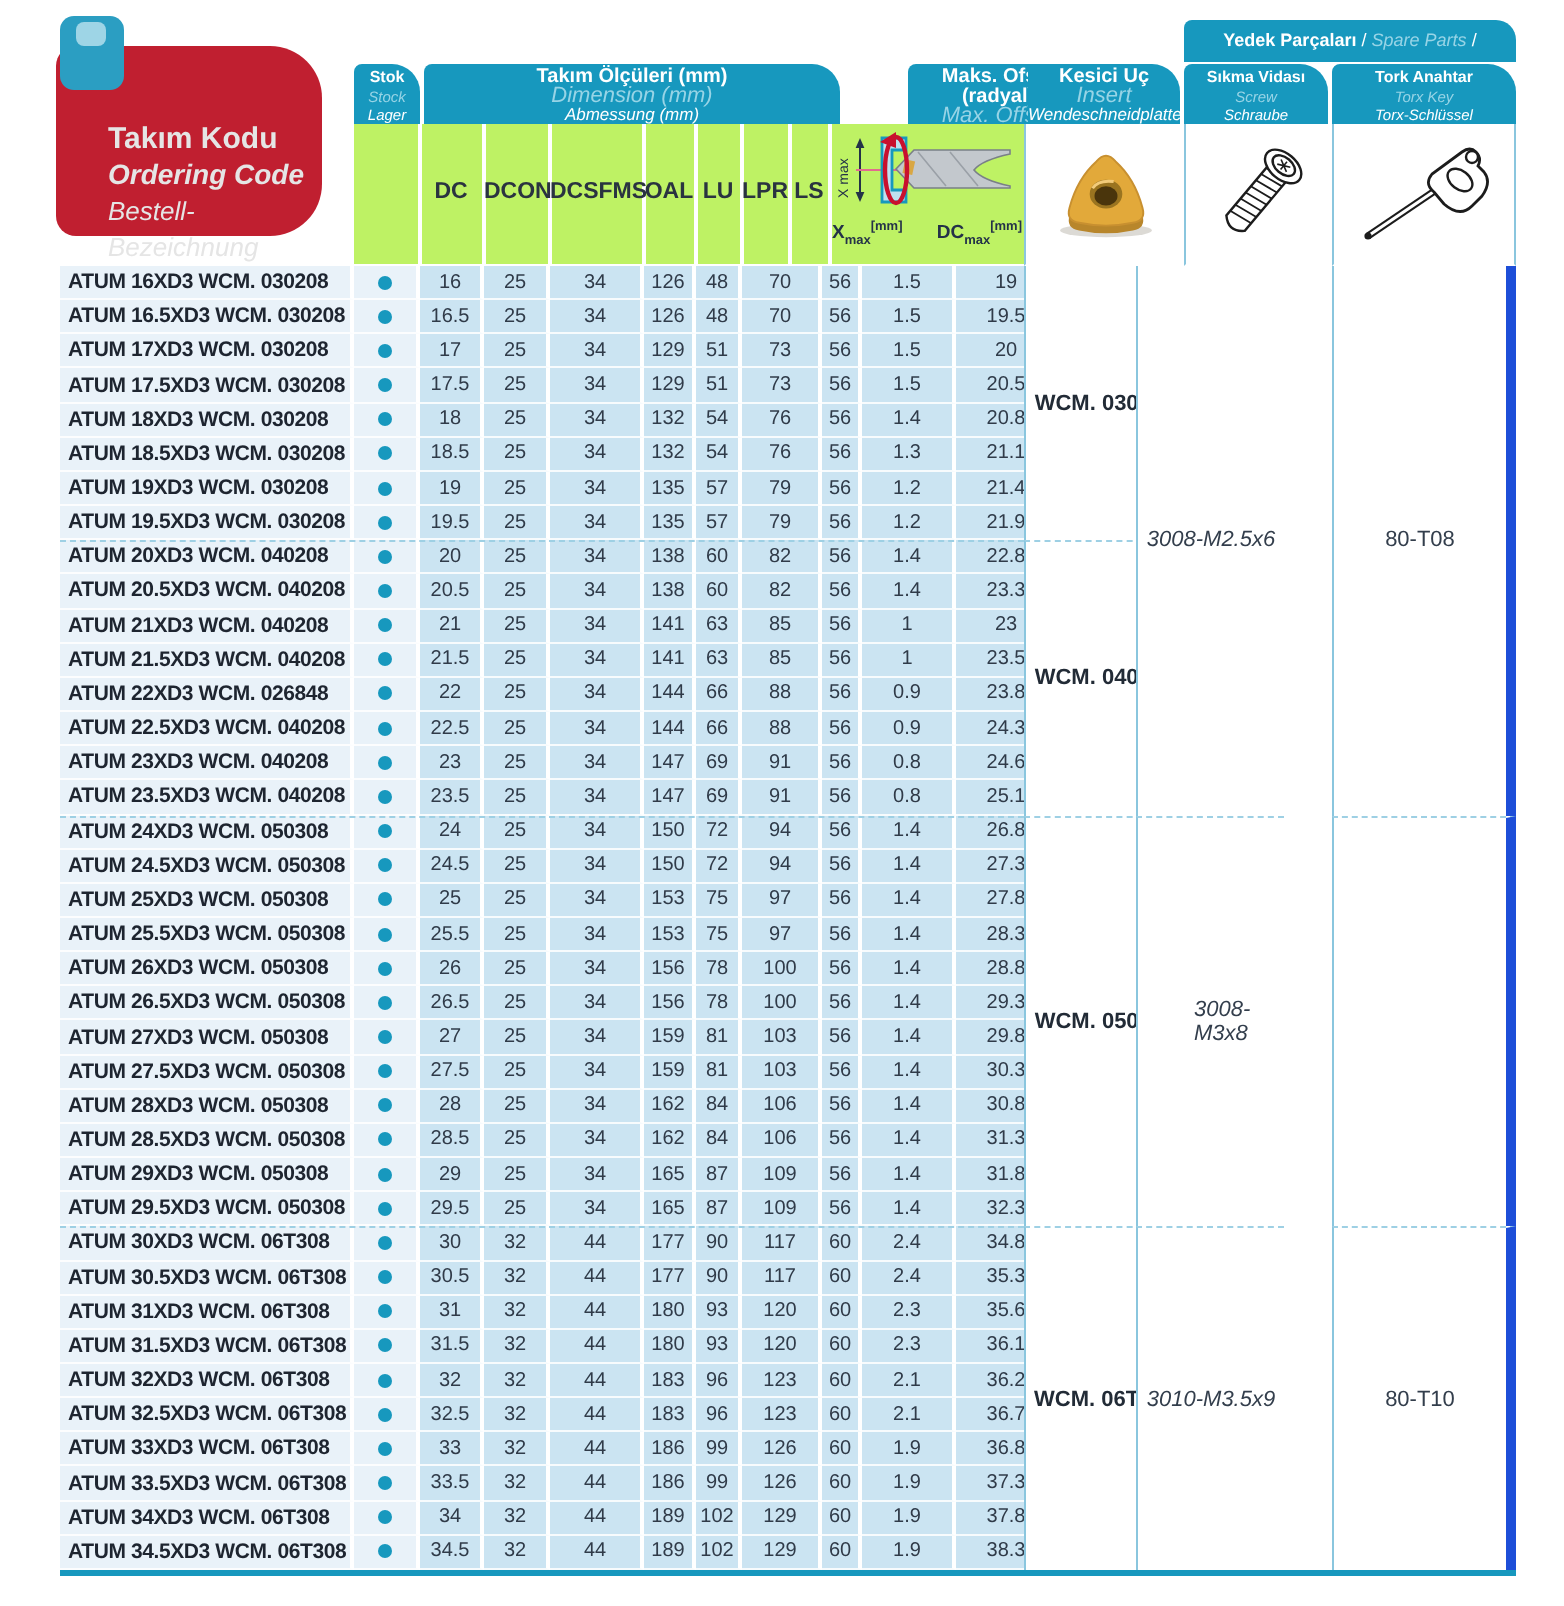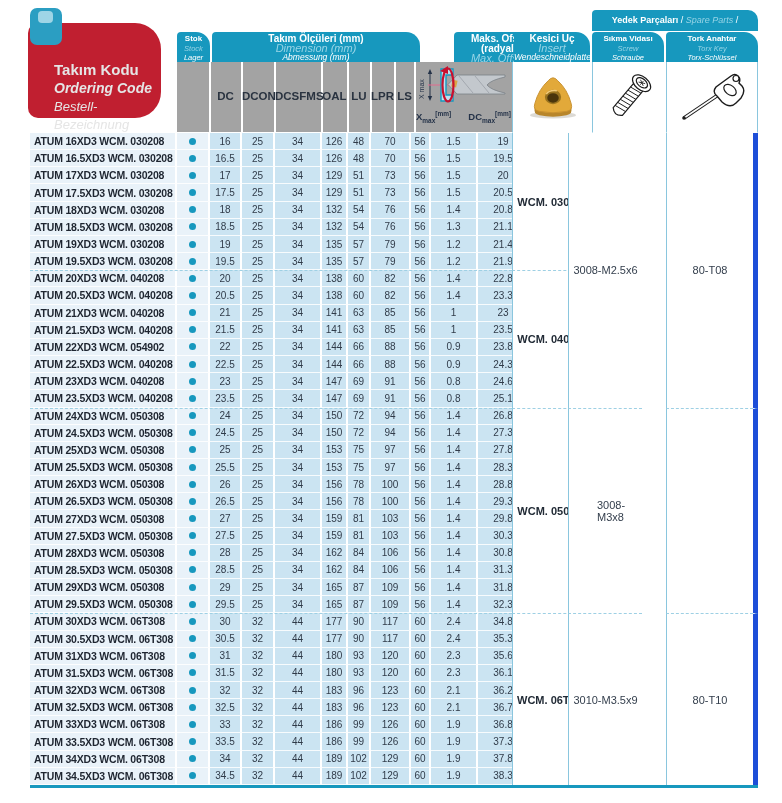--- a/index.html
+++ b/index.html
@@ -38,7 +38,7 @@
   .band-spare .en{font-style:italic;color:#97D4E6;}
 
   
-  .subhead{position:absolute;left:177px;top:62px;width:335px;height:71px;background:#a3a3a3;border-bottom:1px solid #fff;}
+  .subhead{position:absolute;left:177px;top:62px;width:335px;height:71px;background:#bef264;border-bottom:1px solid #fff;}
   .vsep{position:absolute;top:0;width:2px;height:100%;background:#fff;}
   .dimlab{position:absolute;top:28px;text-align:center;font-weight:bold;font-size:11.5px;color:#2A3340;}
   .odiag{position:absolute;left:240px;top:1px;width:93px;height:46px;}

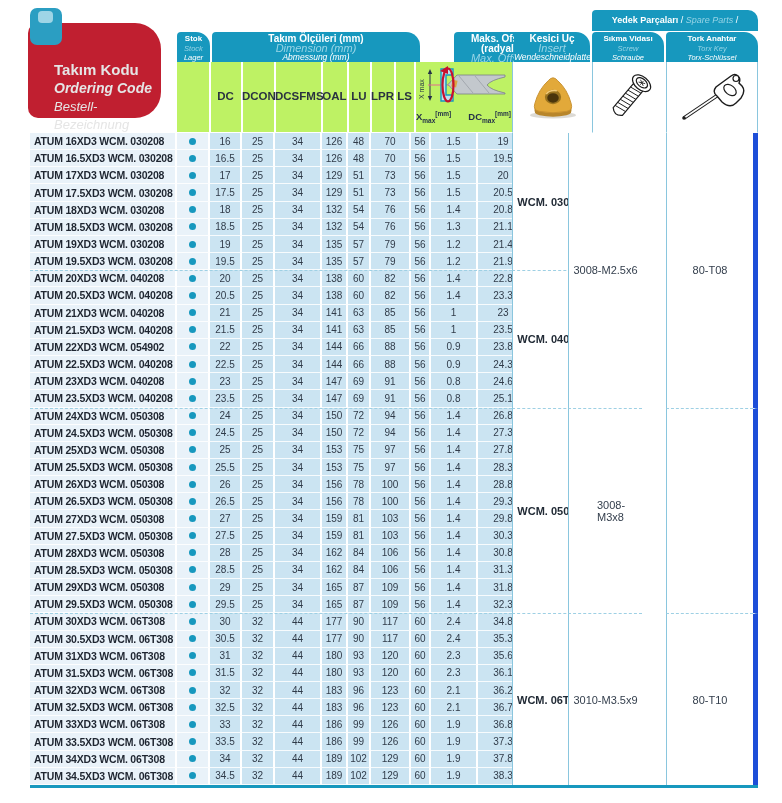--- a/index.html
+++ b/index.html
@@ -73,7 +73,7 @@
          font-size:11px;color:#333E4C;border-left:1px solid #8AC6DE;}
   .mcell.dashtop{border-top:1px dashed #9ED0E4;}
   .m-insert{left:482px;width:80px;font-weight:bold;color:#222B36;}
-  .m-screw{left:538px;width:74px;}
+  .m-screw{left:538px;width:74px;font-style:italic;}
   .m-torx{left:636px;width:92px;border-right:5px solid #1d4ed8;}
   .gdash{position:absolute;left:0;width:482px;height:0;border-top:1px dashed #9ED0E4;}
   .bottomline{position:absolute;left:30px;top:785px;width:728px;height:3px;background:#1798BE;}

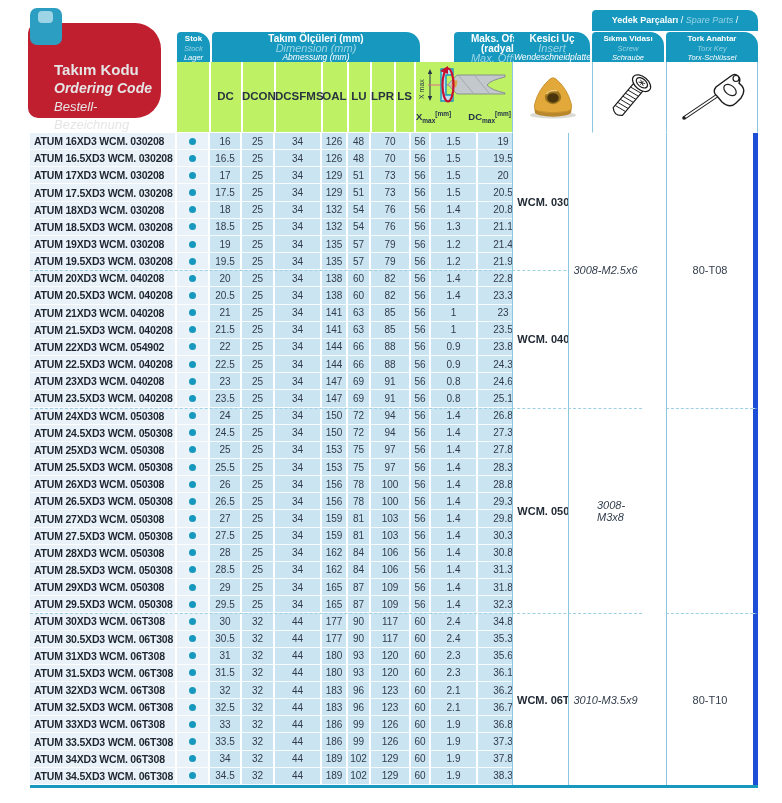--- a/index.html
+++ b/index.html
@@ -393,7 +393,7 @@
         <div class="cell c-rest"></div>
       </div>
       <div class="row">
-        <div class="cell c-code">ATUM 22XD3 WCM. 054902</div>
+        <div class="cell c-code">ATUM 22XD3 WCM. 026848</div>
         <div class="cell c-stok">
           <div class="dot"></div>
         </div>

